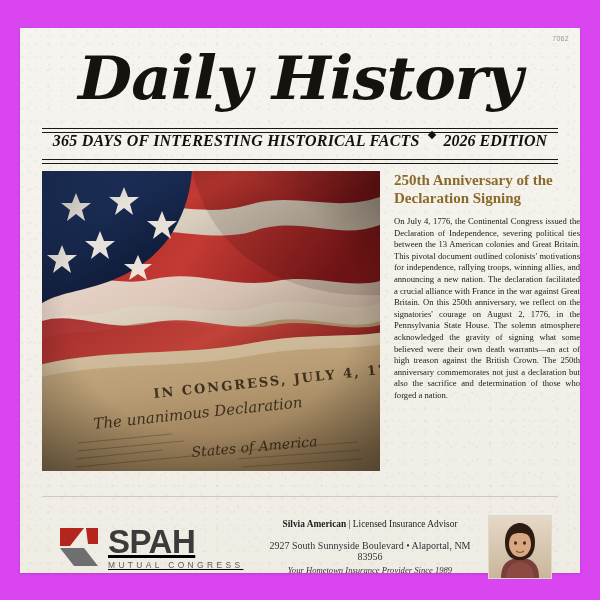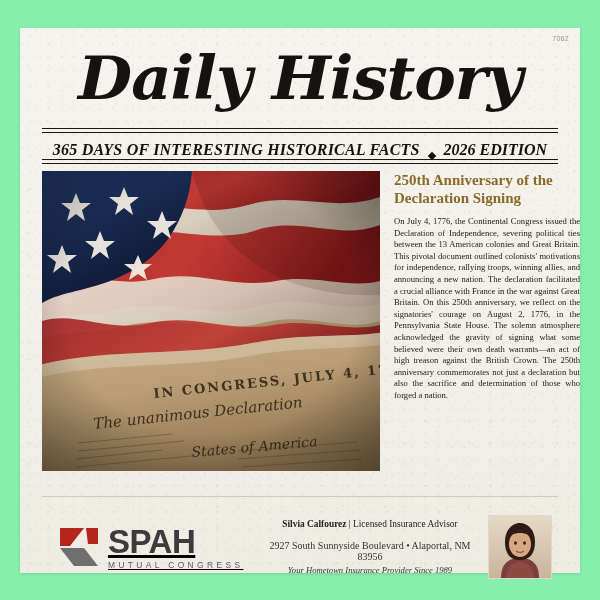--- a/index.html
+++ b/index.html
@@ -18,7 +18,7 @@
     position: relative;
     width: 600px;
     height: 600px;
-    background: #86efac;
+    background: #d946ef;
   }
 
   

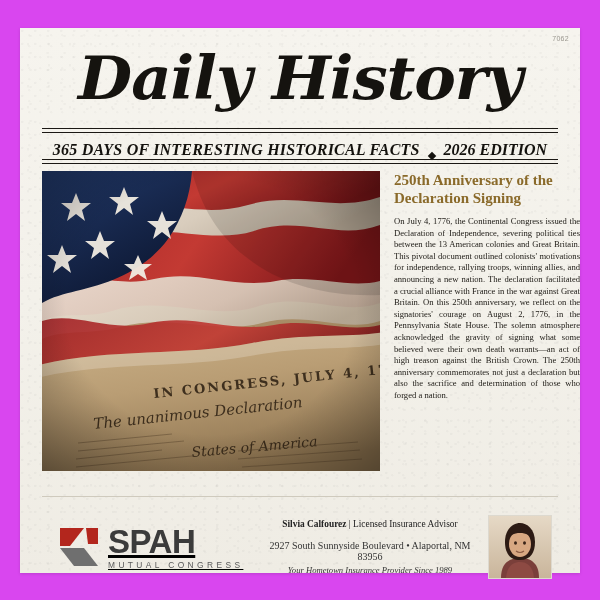--- a/index.html
+++ b/index.html
@@ -93,7 +93,7 @@
     top: 104px;
     height: 27px;
     display: flex;
-    align-items: flex-end;
+    align-items: flex-start;
     justify-content: center;
     gap: 9px;
   }

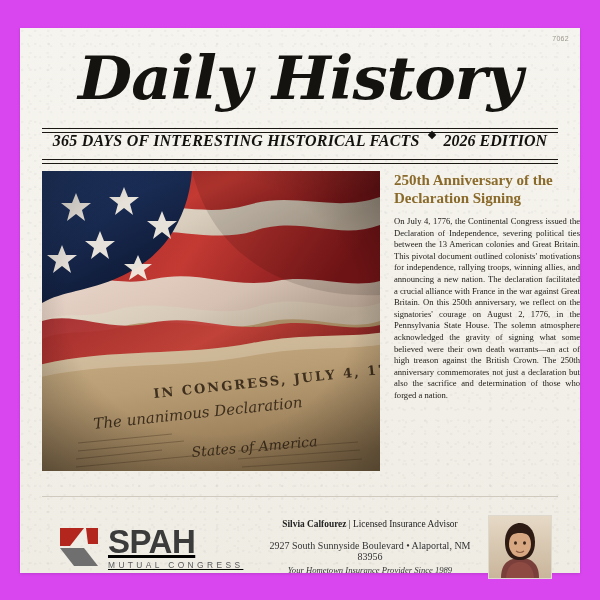--- a/index.html
+++ b/index.html
@@ -384,7 +384,7 @@
 
       <div class="contact">
         <div class="contact-name">
-          <span>Silvia Calfourez</span>
+          <span>Silvia American</span>
           <span class="sep"> | </span>
           <span class="role">Licensed Insurance Advisor</span>
         </div>

